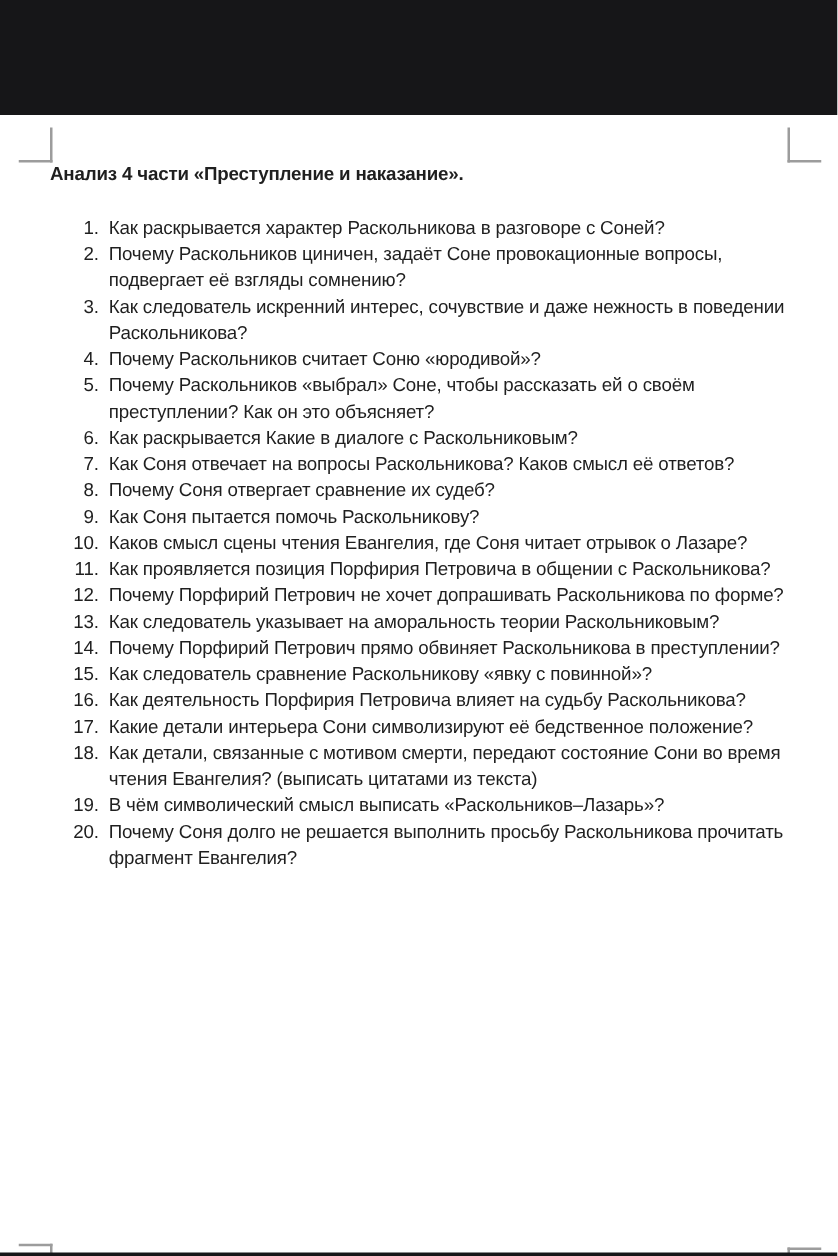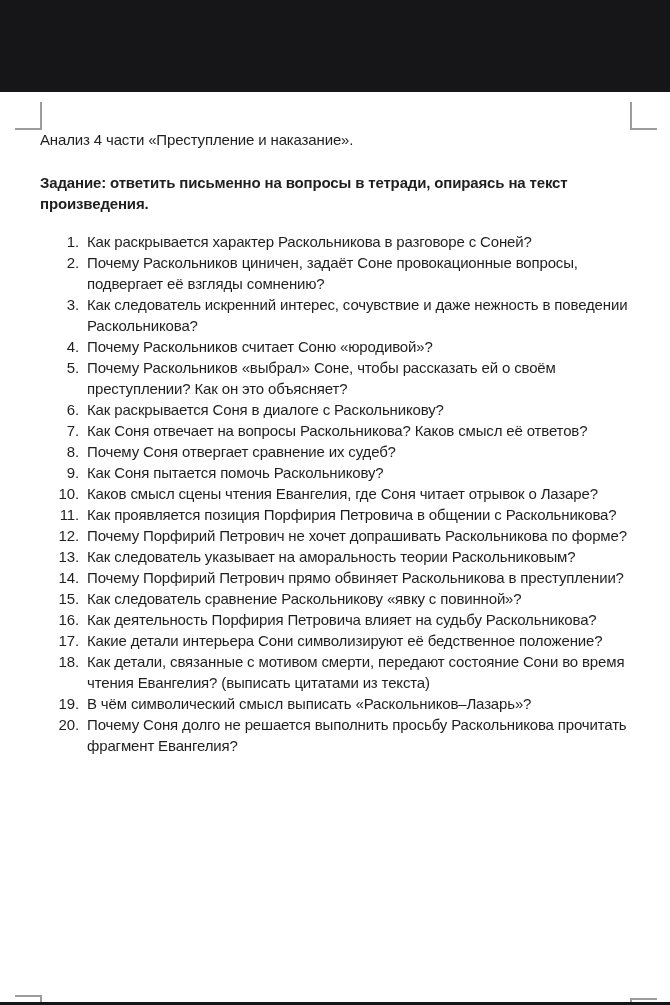--- a/index.html
+++ b/index.html
@@ -56,7 +56,7 @@
     margin: 0 0 22px 0;
     font-size: 15px;
     line-height: 21px;
-    font-weight: 400;
+    font-weight: 700;
     letter-spacing: -0.15px;
     max-width: 575px;
   }

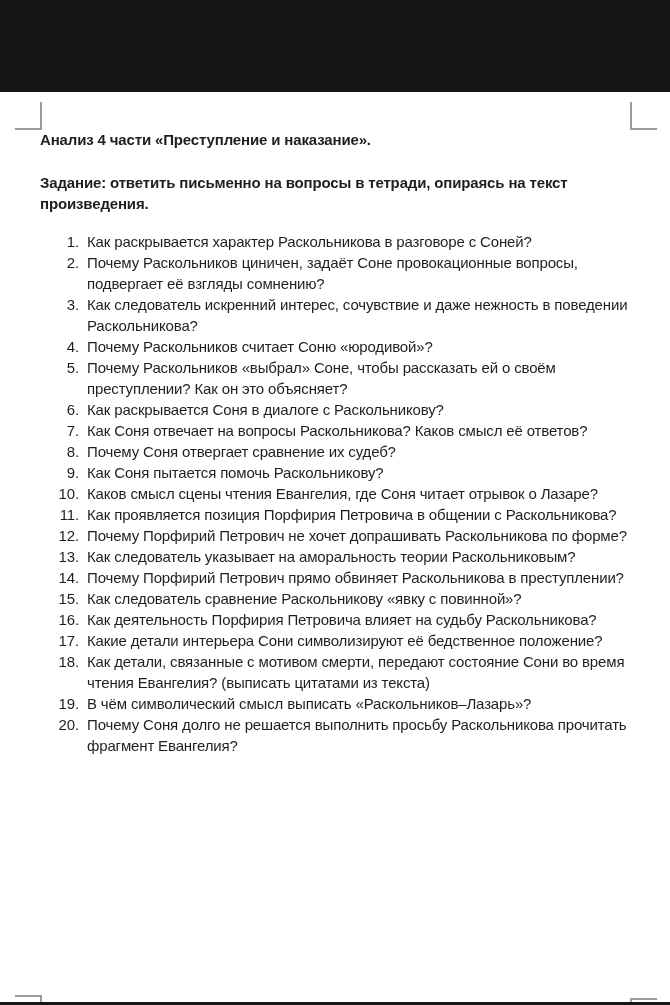--- a/index.html
+++ b/index.html
@@ -105,7 +105,6 @@
 
   <div class="content">
     <p class="doc-title">Анализ 4 части «Преступление и наказание».</p>
-    <p class="doc-task">Задание: ответить письменно на вопросы в тетради, опираясь на текст произведения.</p>
     <ol class="questions">
         <li>Как раскрывается характер Раскольникова в разговоре с Соней?</li>
         <li>Почему Раскольников циничен, задаёт Соне провокационные вопросы, подвергает её взгляды сомнению?</li>

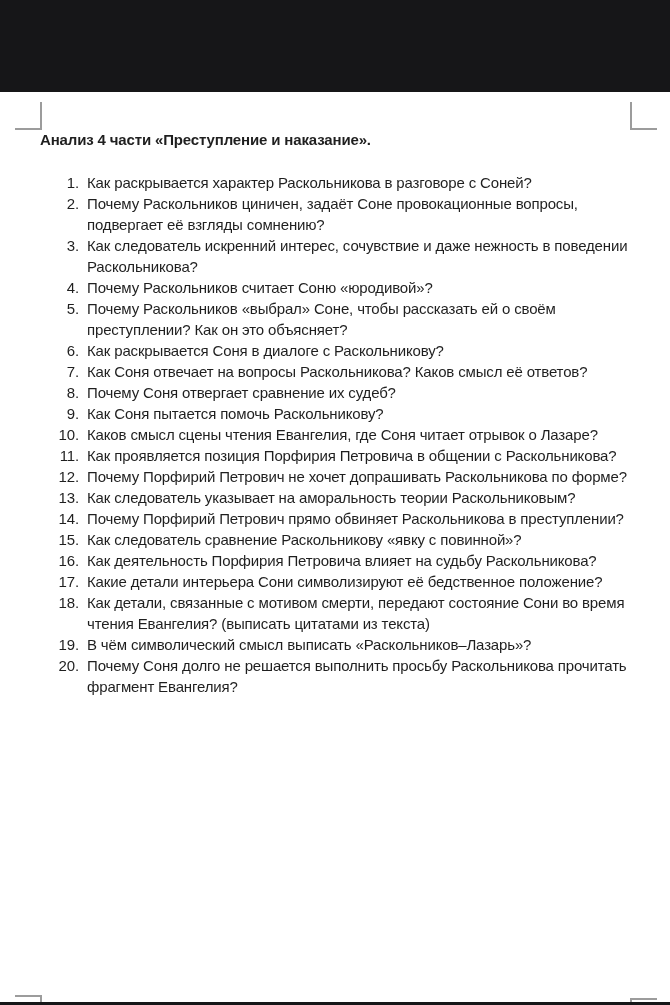--- a/index.html
+++ b/index.html
@@ -111,7 +111,7 @@
         <li>Как следователь искренний интерес, сочувствие и даже нежность в поведении Раскольникова?</li>
         <li>Почему Раскольников считает Соню «юродивой»?</li>
         <li>Почему Раскольников «выбрал» Соне, чтобы рассказать ей о своём преступлении? Как он это объясняет?</li>
-        <li>Как раскрывается Соня в диалоге с Раскольникову?</li>
+        <li>Как раскрывается Какие в диалоге с Раскольниковым?</li>
         <li>Как Соня отвечает на вопросы Раскольникова? Каков смысл её ответов?</li>
         <li>Почему Соня отвергает сравнение их судеб?</li>
         <li>Как Соня пытается помочь Раскольникову?</li>

